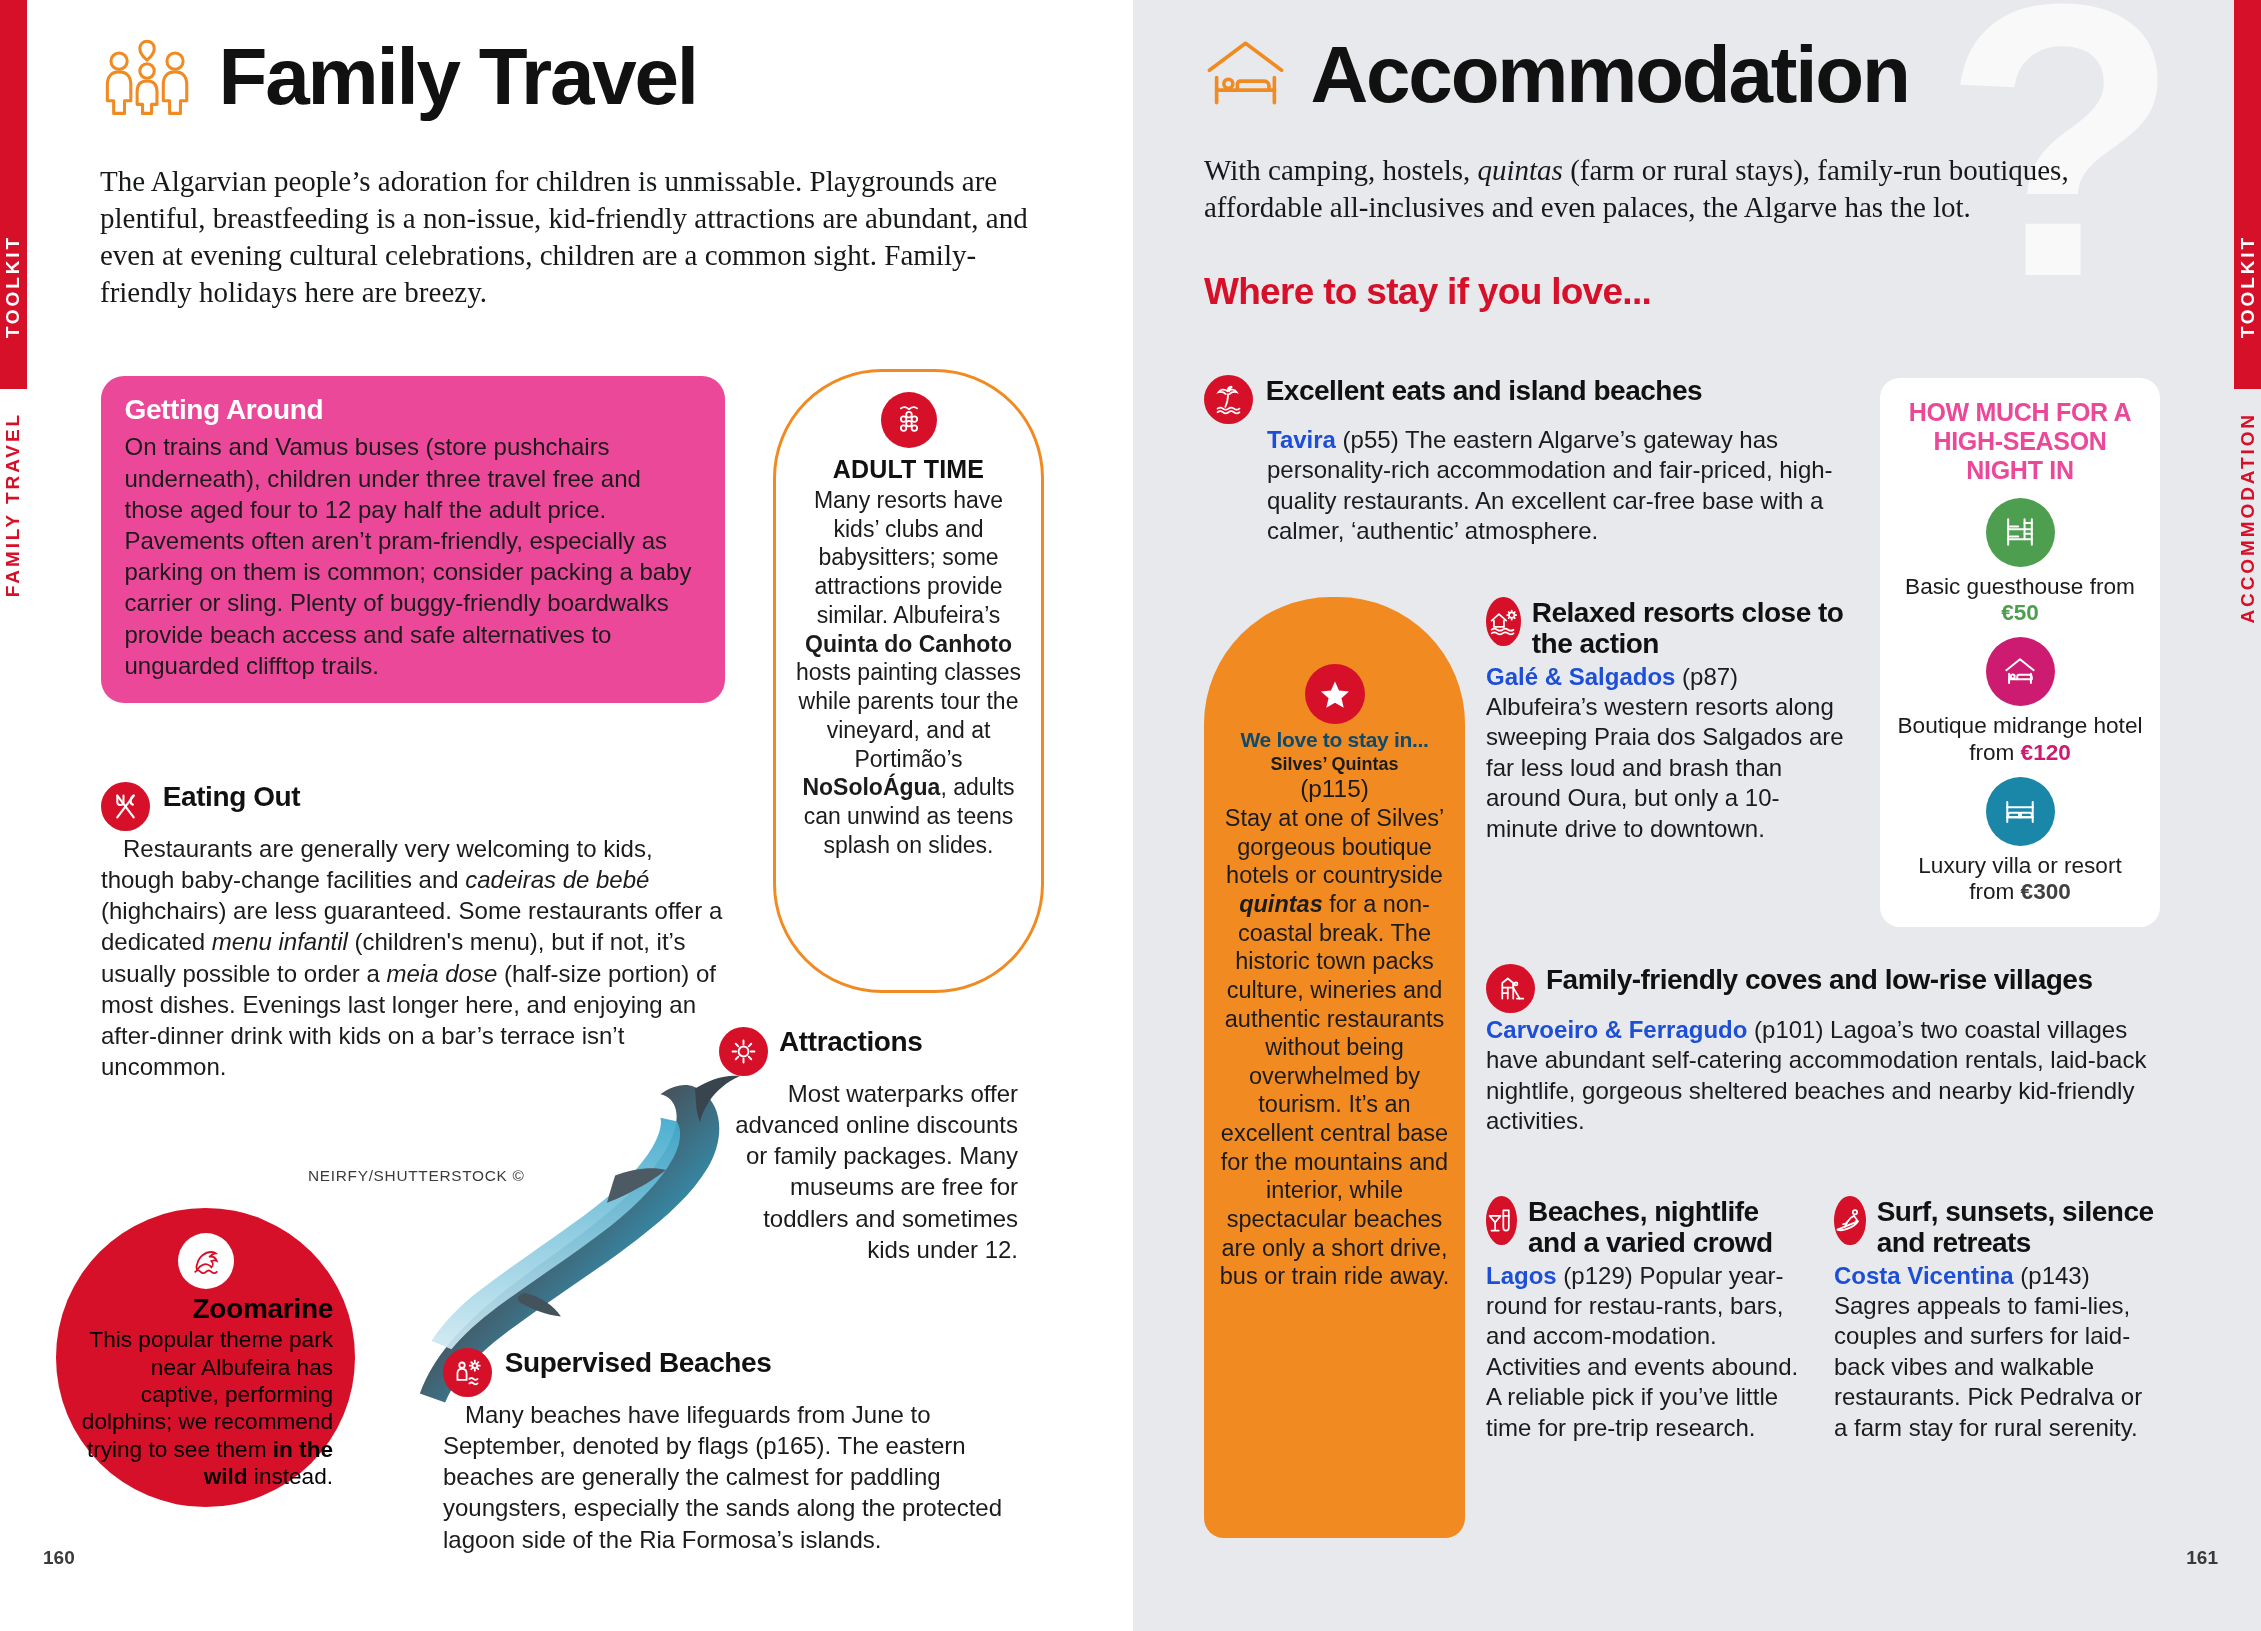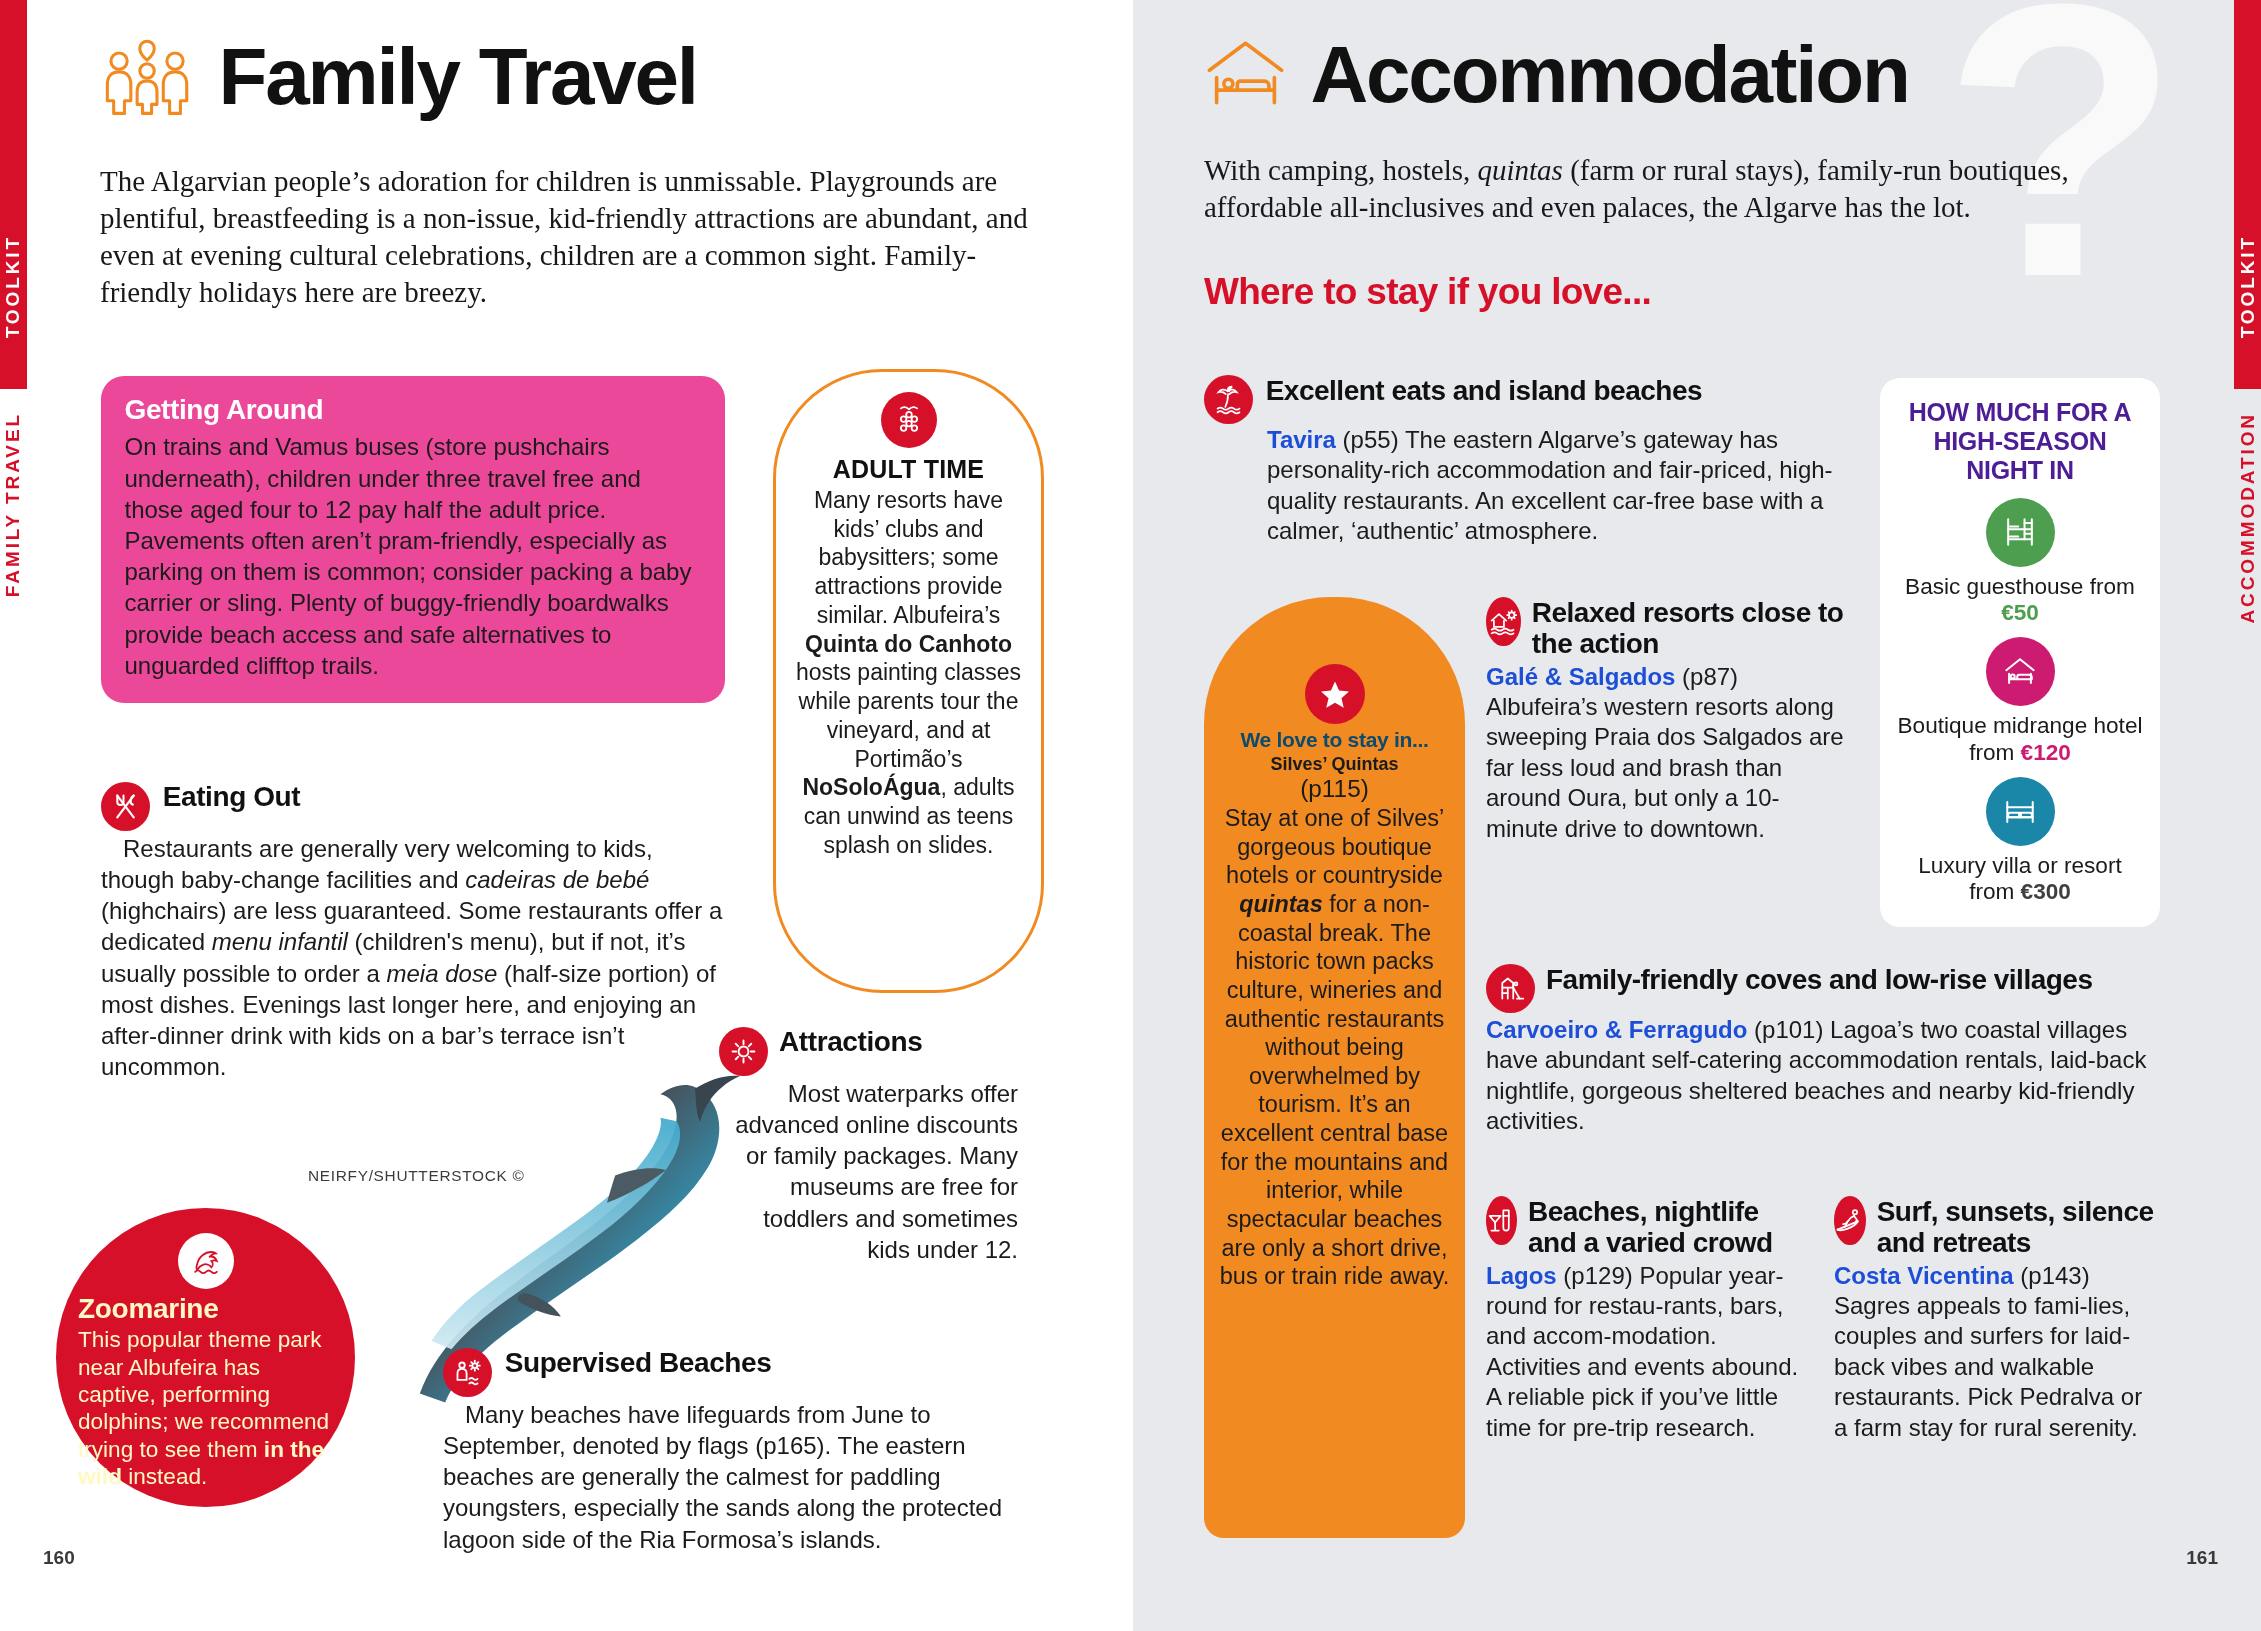--- a/index.html
+++ b/index.html
@@ -197,7 +197,7 @@
     padding: 20px 16.3px 22px 16.3px;
   }
   .pb-title {
-    font-size: 25px; font-weight: 700; color: #4c1d95;
+    font-size: 25px; font-weight: 700; color: #ec4899;
     line-height: 1.16; letter-spacing: -0.3px; margin-bottom: 12.7px;
   }
   .pb-item { margin-bottom: 11px; }

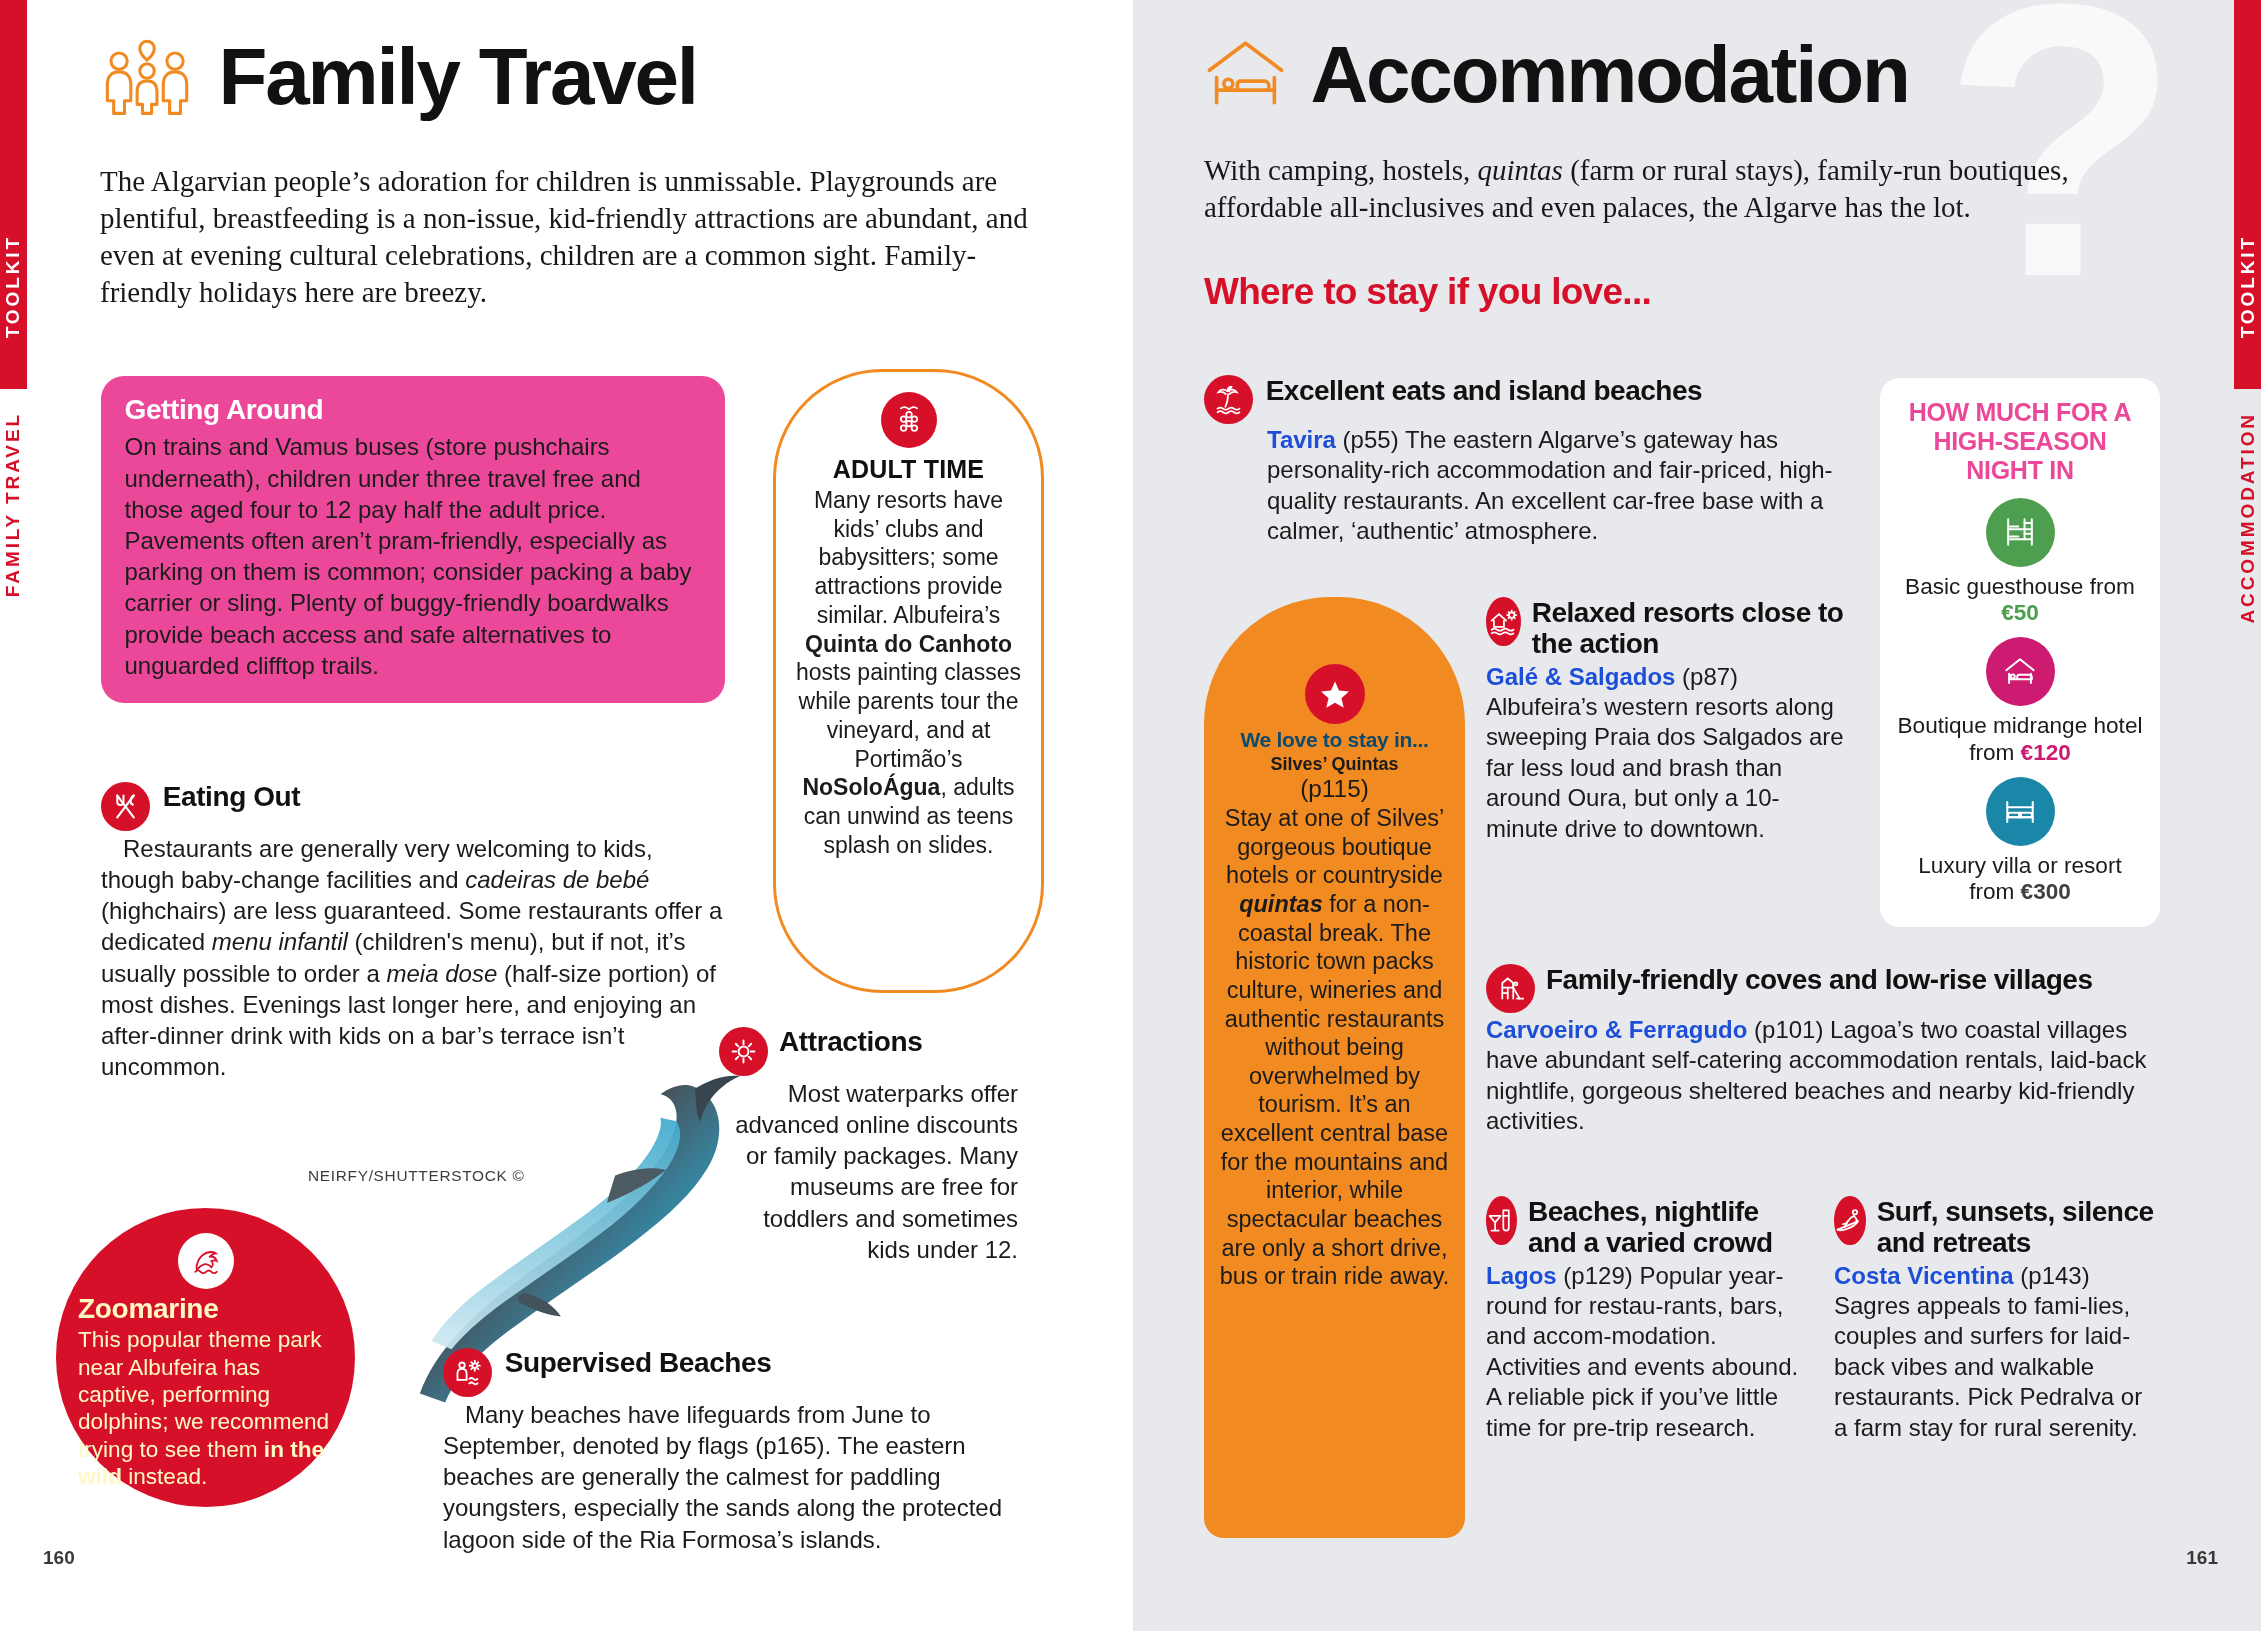--- a/index.html
+++ b/index.html
@@ -124,8 +124,8 @@
   .zoomarine {
     position: absolute;
     width: 299px; height: 299px; border-radius: 50%;
-    background: #d7102a; color: #fef9c3;
-    text-align: left;
+    background: #d7102a; color: #000000;
+    text-align: right;
     padding: 25px 22px 0 22px;
   }
   .zoom-badge {

